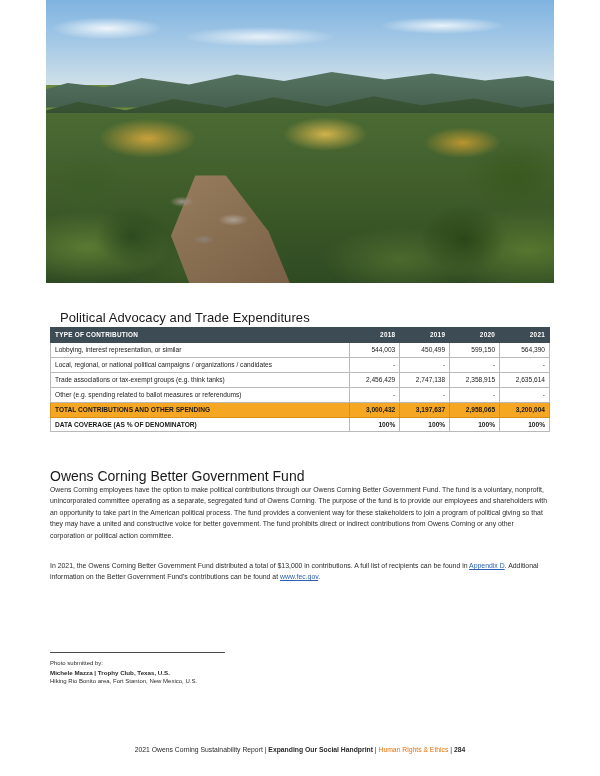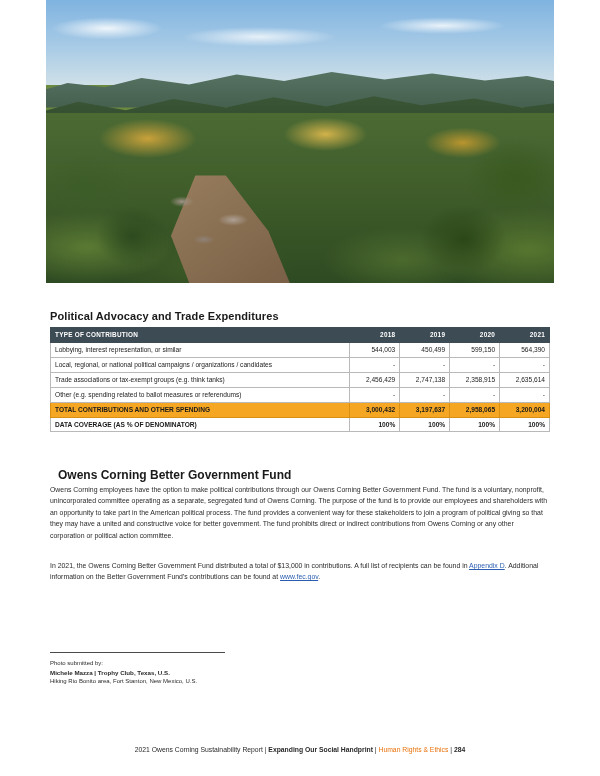--- a/index.html
+++ b/index.html
@@ -109,9 +109,9 @@
   
   .section-title {
     position: absolute;
-    left: 50px;
-    font-size: 11px;
-    font-weight: bold;
+    left: 60px;
+    font-size: 13px;
+    font-weight: normal;
     color: #1a1a1a;
     letter-spacing: 0.1px;
   }

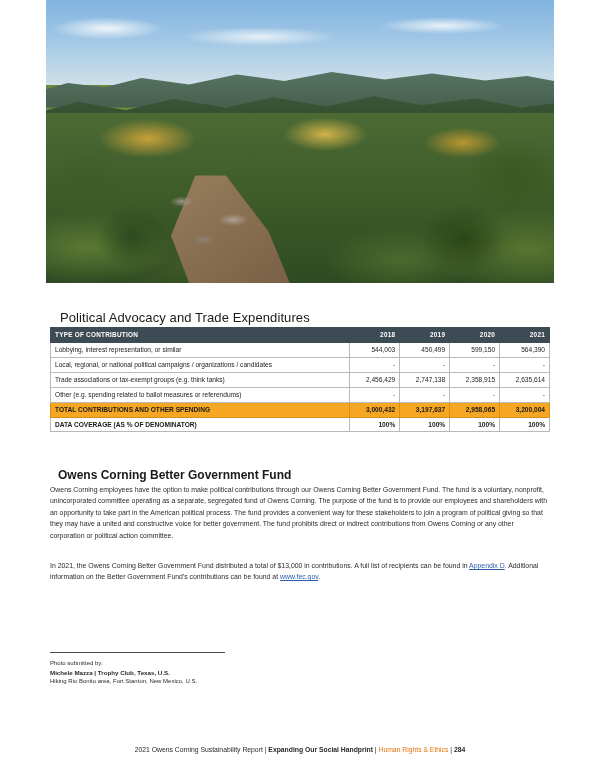--- a/index.html
+++ b/index.html
@@ -165,10 +165,9 @@
     position: absolute;
     left: 50px;
     top: 468px;
-    font-size: 12px;
-    font-weight: bold;
-    color: #1a1a1a;
-    margin-left: 8px;
+    font-size: 14px;
+    font-weight: normal;
+    color: #1a1a1a;
   }
   .body-block {
     position: absolute;

